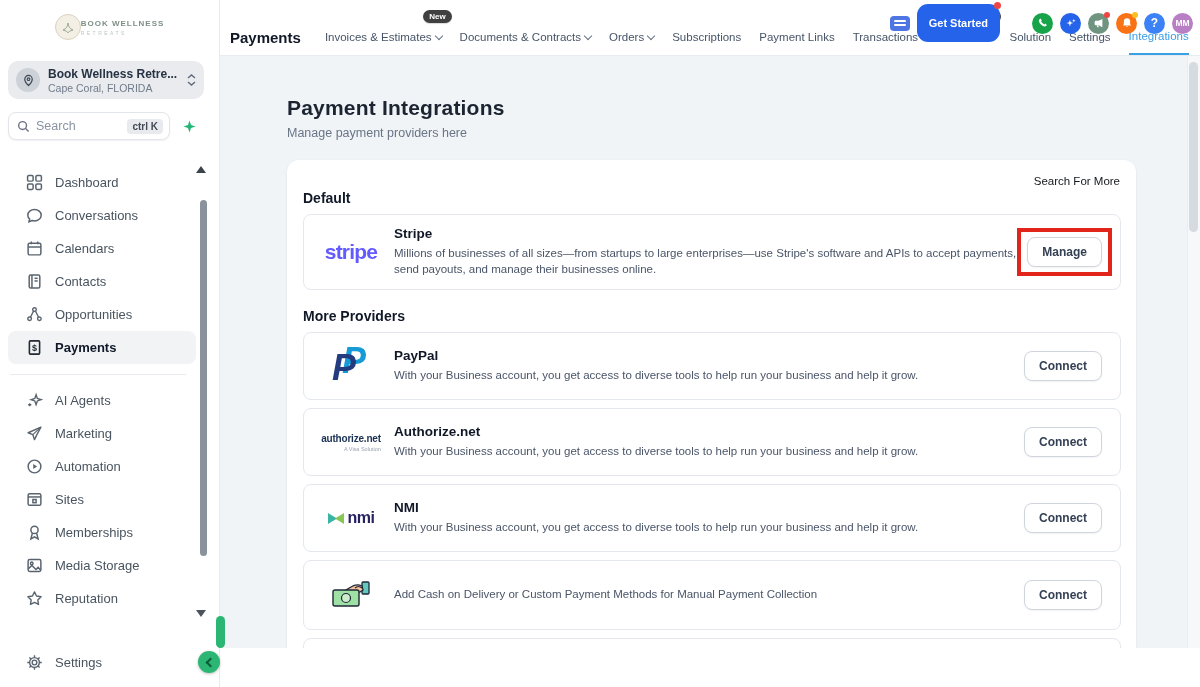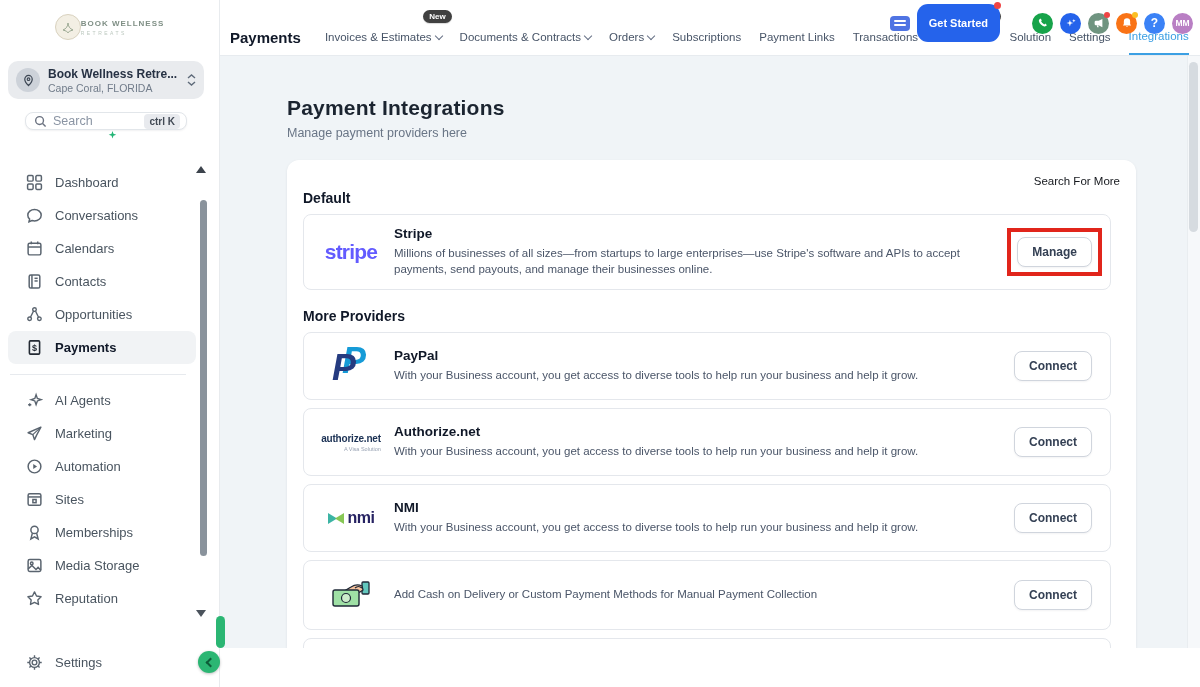--- a/index.html
+++ b/index.html
@@ -24,7 +24,7 @@
   .acc-loc { font-size:10.5px; color:#717c8a; white-space:nowrap; margin-top:1px; }
   .acc-chevs { display:flex; flex-direction:column; gap:2px; align-items:center; color:#5f6b7a; flex:none; }
 
-  .search-row { position:absolute; left:8px; top:112px; width:196px; height:28px; display:flex; align-items:center;flex-direction:column; }
+  .search-row { position:absolute; left:8px; top:112px; width:196px; height:28px; display:flex; align-items:center; }
   .search-box { width:162px; height:28px; background:#fff; border:1px solid #e2e6ea; border-radius:8px; box-shadow:0 1px 2px rgba(16,24,40,.06); display:flex; align-items:center; padding:0 6px 0 8px; }
   .search-box input { border:none; outline:none; flex:1; min-width:0; font-size:12.5px; color:#374151; background:transparent; font-family:"Liberation Sans",sans-serif; }
   .search-box input::placeholder { color:#8a94a3; }

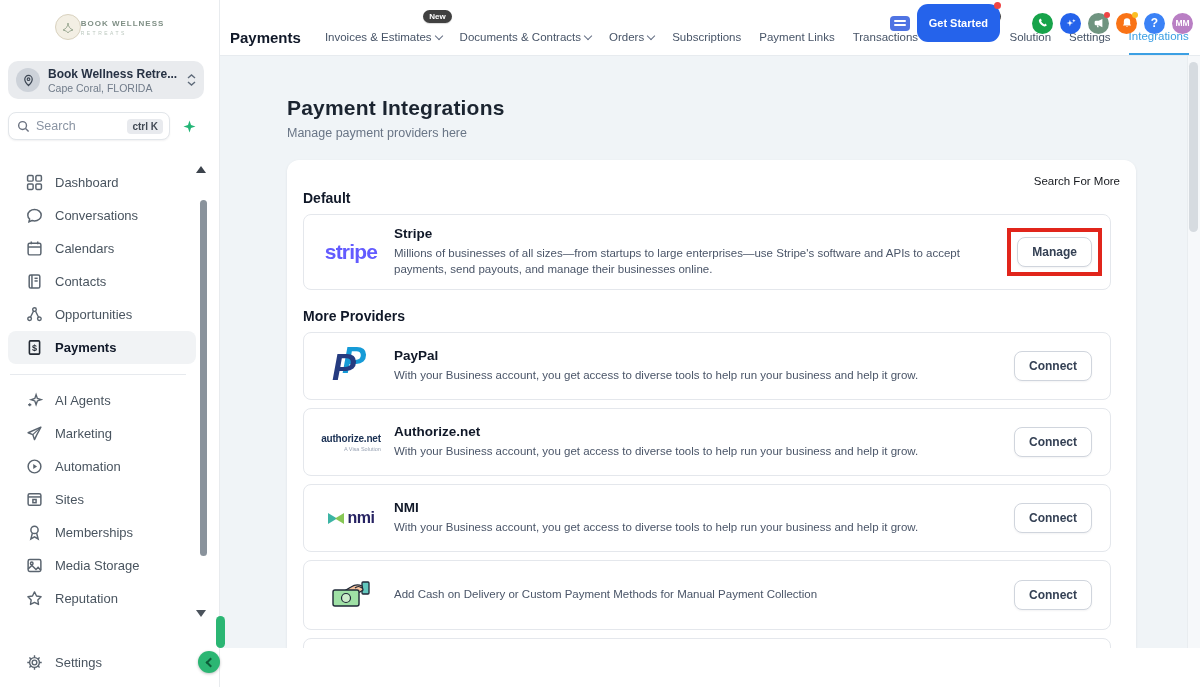--- a/index.html
+++ b/index.html
@@ -82,7 +82,7 @@
   .page-title { font-size:21px; font-weight:bold; color:#1b2430; letter-spacing:.2px; }
   .page-sub { font-size:12.5px; color:#697586; margin-top:6px; }
 
-  .card { position:absolute; left:67px; top:104px; width:849px; height:488px; background:#fff; border-radius:12px 12px 0 0; box-shadow:0 1px 3px rgba(16,24,40,.08); padding:0 25px 0 16px; overflow:hidden; }
+  .card { position:absolute; left:67px; top:104px; width:849px; height:488px; background:#fff; border-radius:12px 12px 0 0; box-shadow:0 1px 3px rgba(16,24,40,.08); padding:0 15px 0 16px; overflow:hidden; }
   .search-more { position:absolute; top:15px; right:16px; font-size:11.5px; font-weight:500; color:#15181d; cursor:pointer; }
   .card-h { font-size:14px; font-weight:bold; color:#101828; }
   .h-default { padding-top:30px; }

